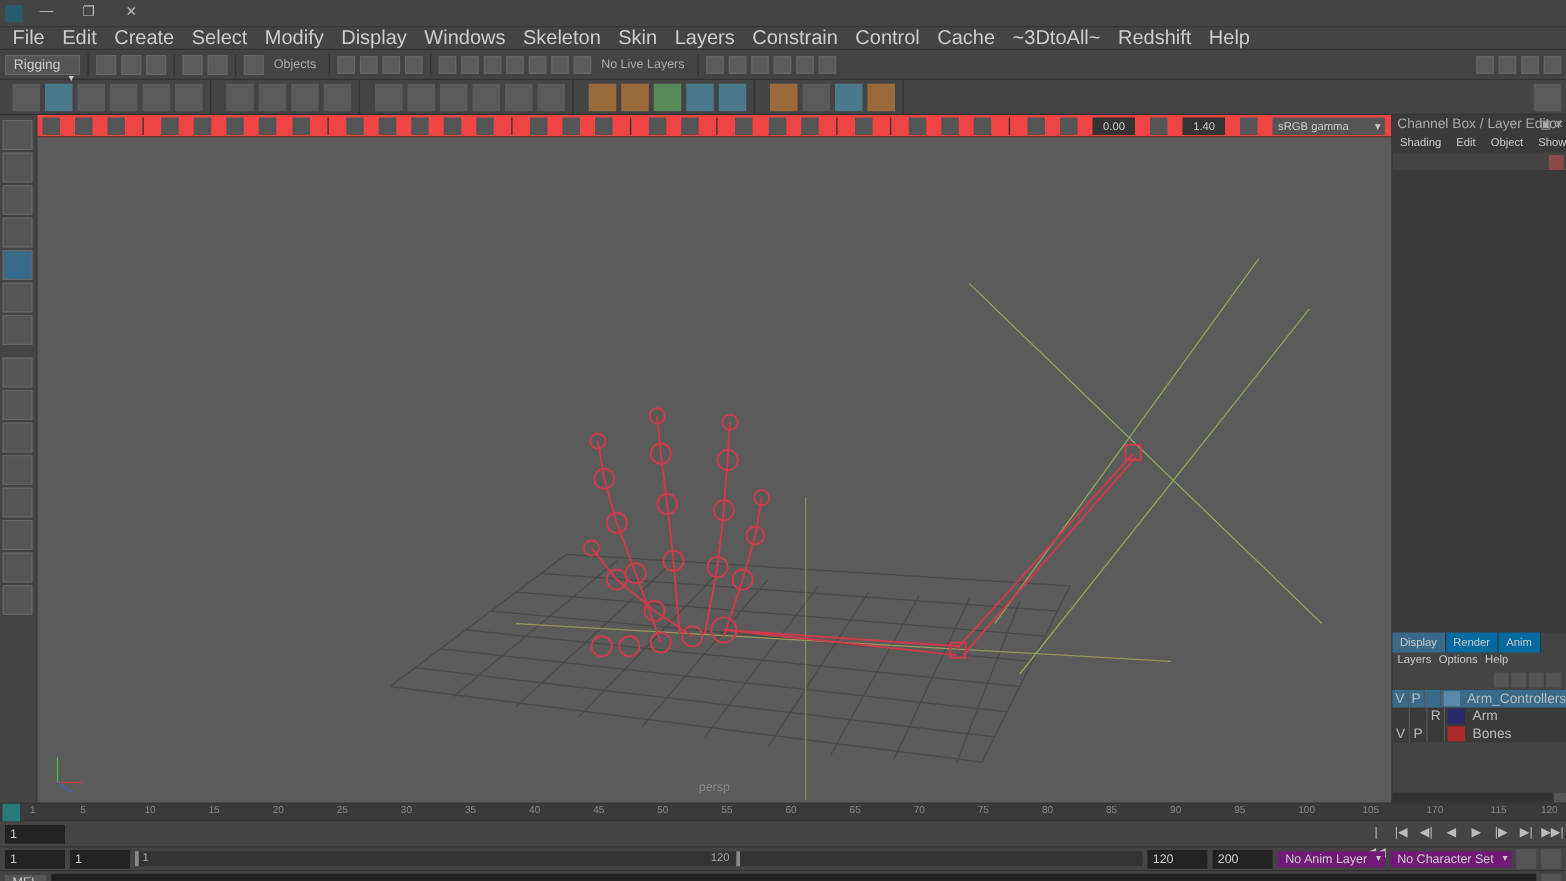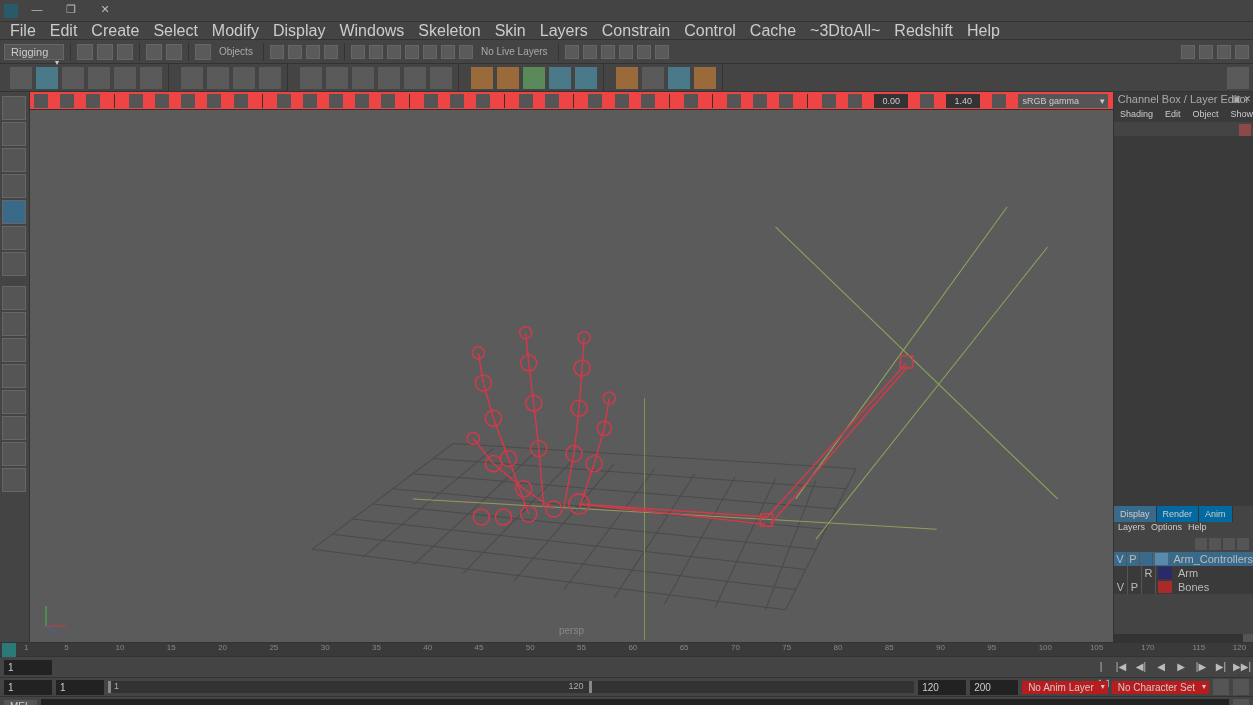--- a/index.html
+++ b/index.html
@@ -72,7 +72,7 @@
 .rangebar .rangehandle { position: absolute; left: 0; width: 3px; height: 12px; background: #888; }
 .rangebar .rangehandle.r { left: auto; right: 40%; }
 .rangebar .rnum { position: absolute; font-size: 9px; color: #aaa; top: 0; }
-.rangebar .dd { background: #b91c1c; padding: 1px 14px 1px 6px; color: #ccc; font-size: 10px; position: relative; }
+.rangebar .dd { background: #701a75; padding: 1px 14px 1px 6px; color: #ccc; font-size: 10px; position: relative; }
 .rangebar .dd::after { content: "▾"; position: absolute; right: 3px; font-size: 8px; }
 .cmdbar { height: 19px; background: #444; display: flex; align-items: center; padding: 0 4px; border-top: 1px solid #333; }
 .cmdbar .mel { background: #555; padding: 1px 6px; color: #ccc; font-size: 10px; }

